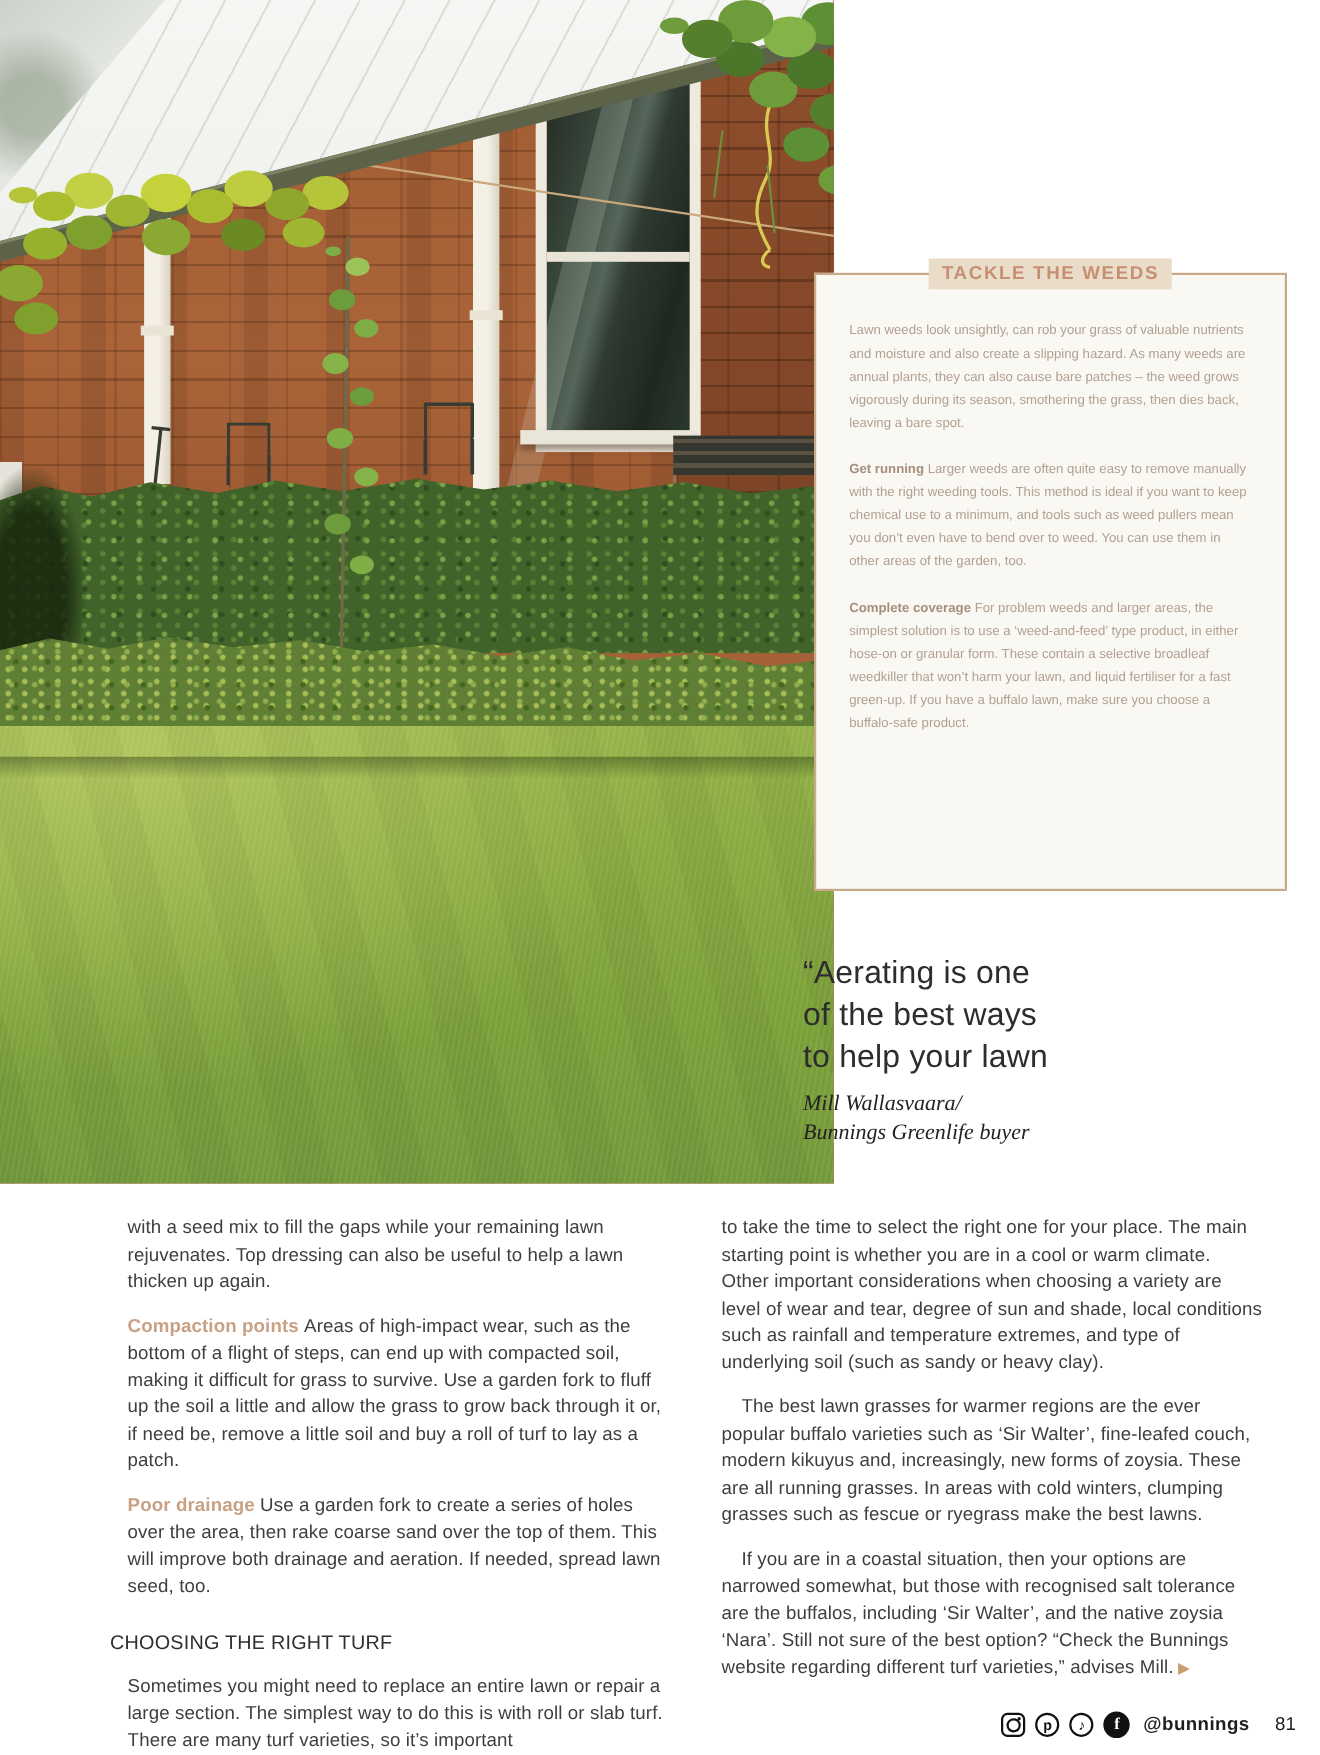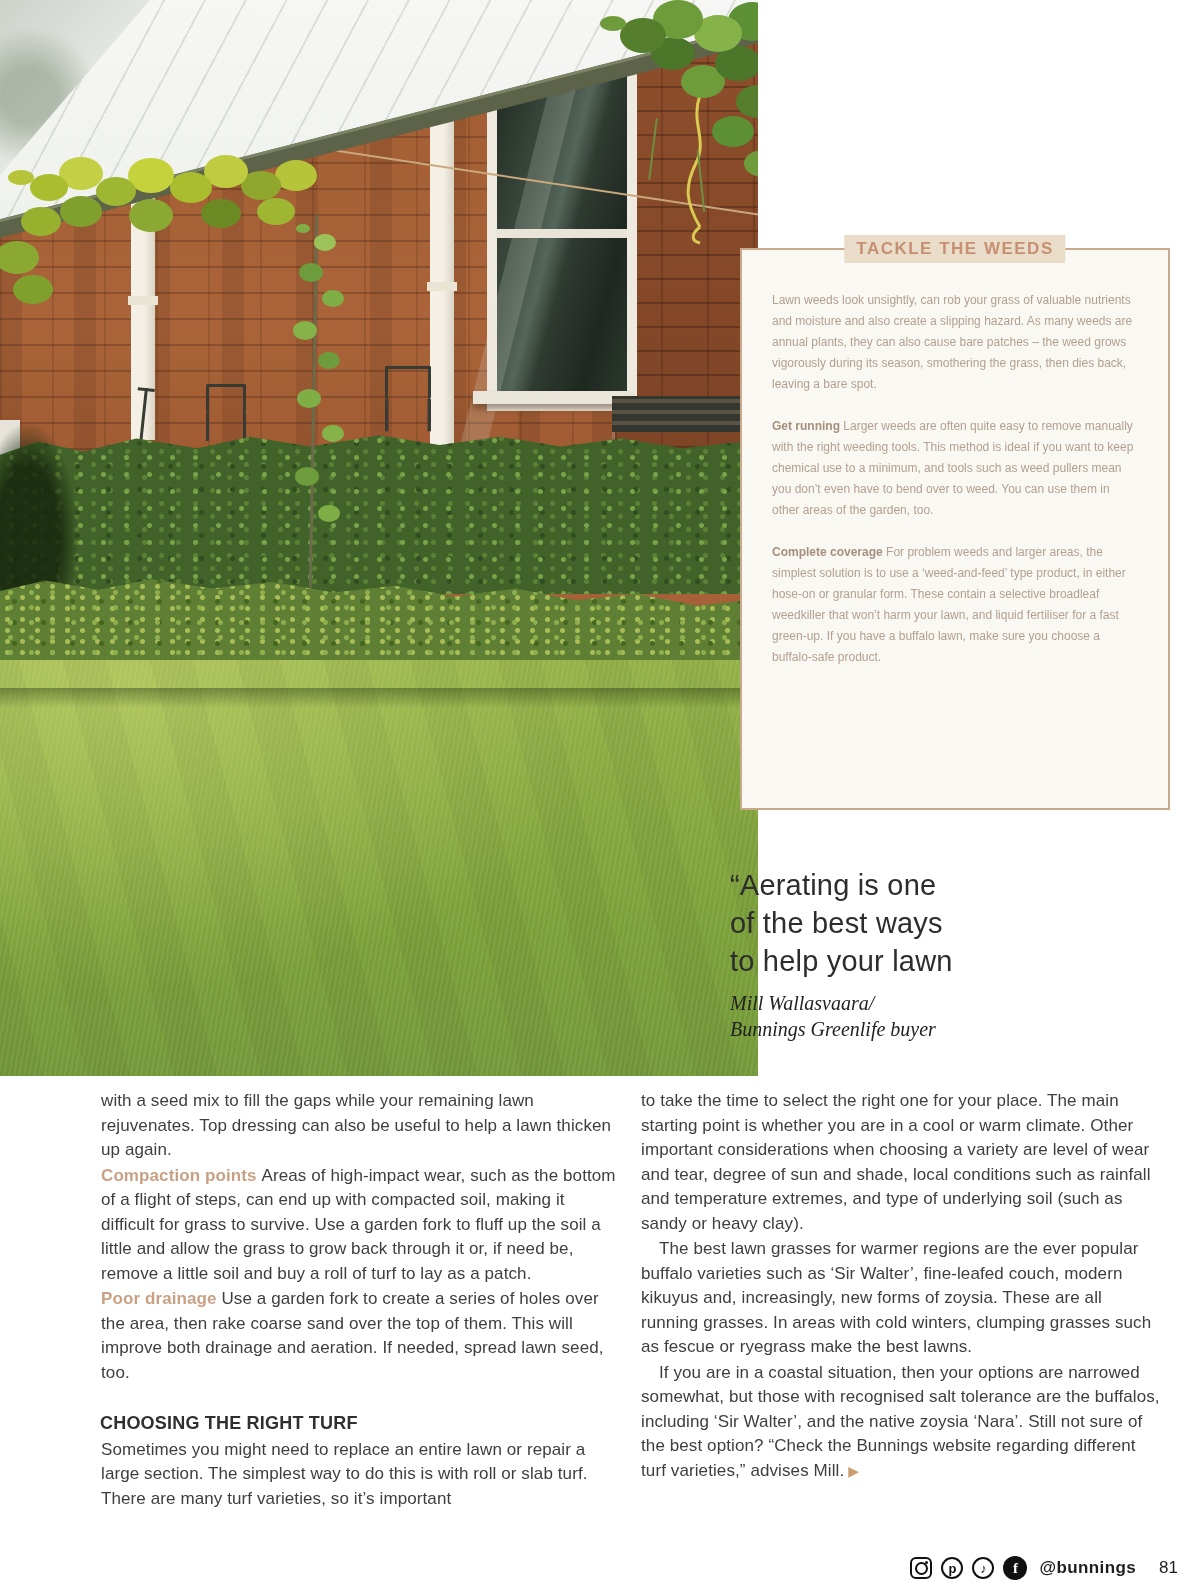--- a/index.html
+++ b/index.html
@@ -120,7 +120,7 @@
   .col{position:absolute;top:1088px;font-size:17px;line-height:24.5px;color:#3e3e3e;z-index:20;letter-spacing:.1px;}
   .col-left{left:100px;width:522px;}
   .col-right{left:640px;width:524px;}
-  .col-para{margin:1px;}
+  .col-para{margin:16px;}
   .col-para.indent{text-indent:18px;}
   .col-lead{font-weight:bold;color:#c8a184;}
   .col-heading{font-weight:bold;font-size:18px;color:#2f2f2f;margin:26px 0 2px 0;letter-spacing:.2px;}

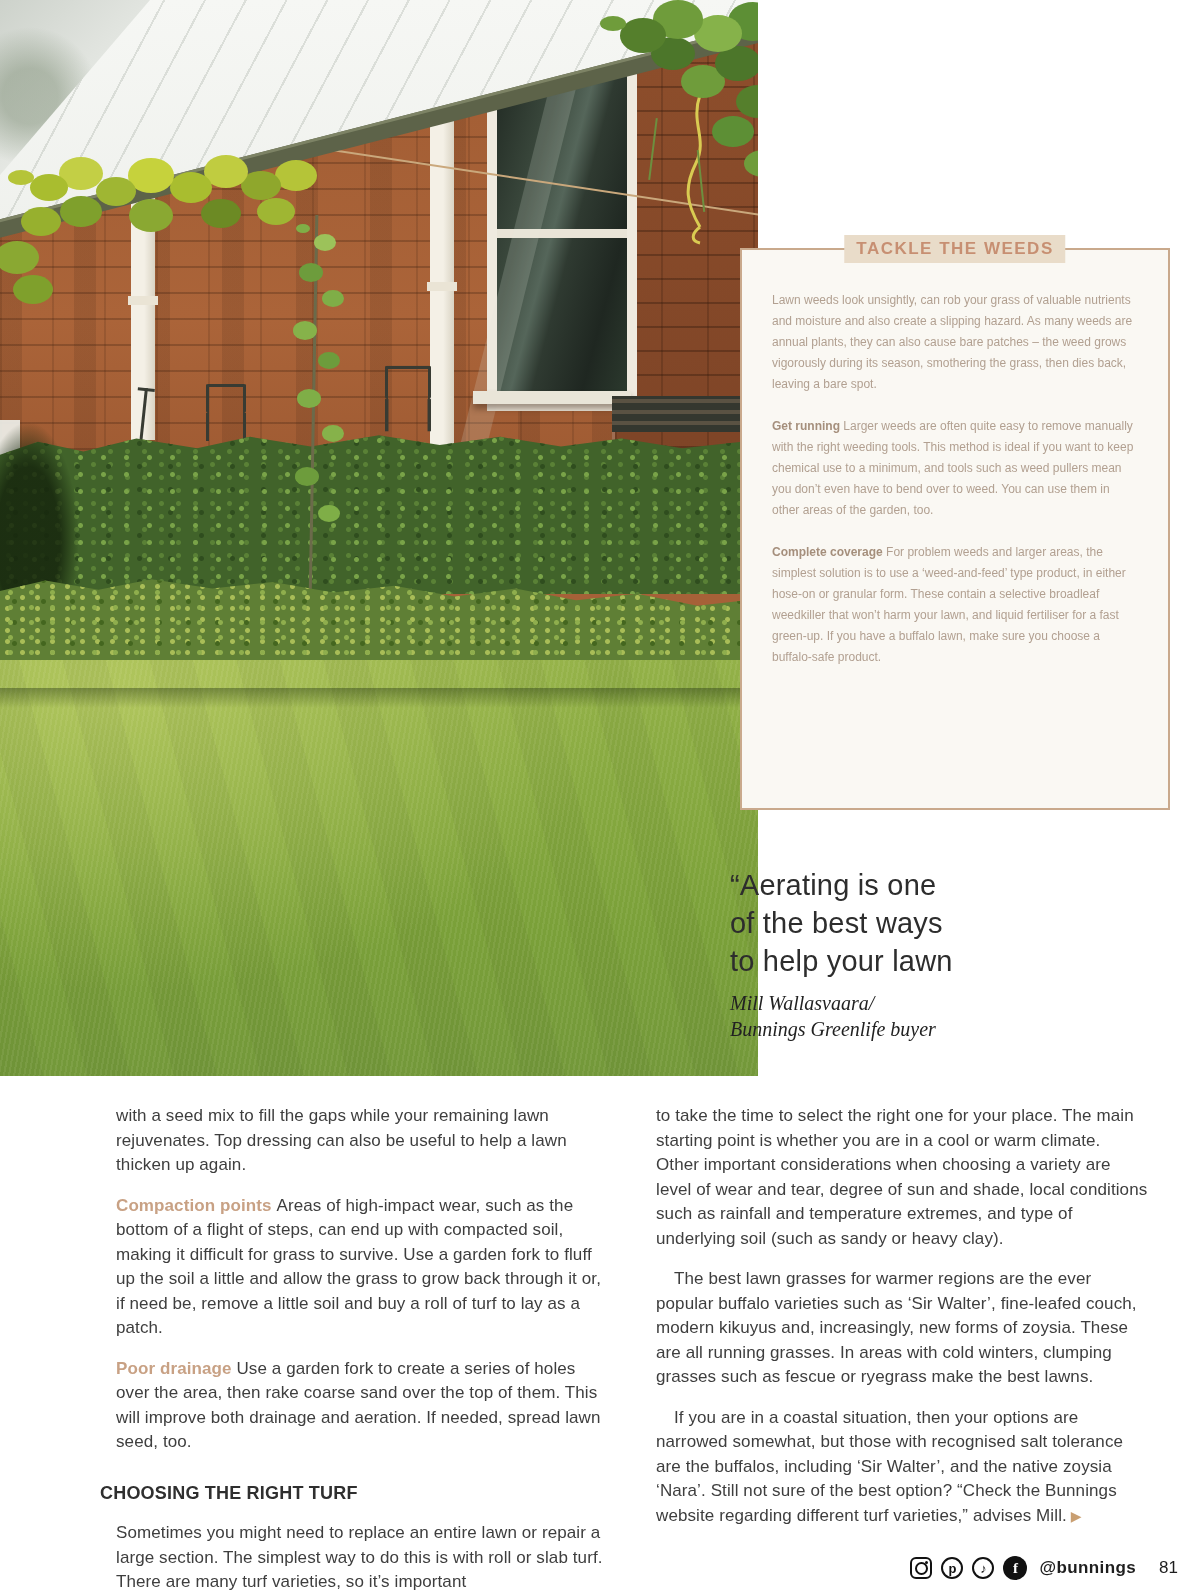--- a/index.html
+++ b/index.html
@@ -123,7 +123,7 @@
   .col-para{margin:16px;}
   .col-para.indent{text-indent:18px;}
   .col-lead{font-weight:bold;color:#c8a184;}
-  .col-heading{font-weight:bold;font-size:18px;color:#2f2f2f;margin:26px 0 2px 0;letter-spacing:.2px;}
+  .col-heading{font-weight:normal;font-size:18px;color:#2f2f2f;margin:26px 0 2px 0;letter-spacing:.2px;}
   .end-arrow{color:#c99f72;font-size:14px;}
 
   

